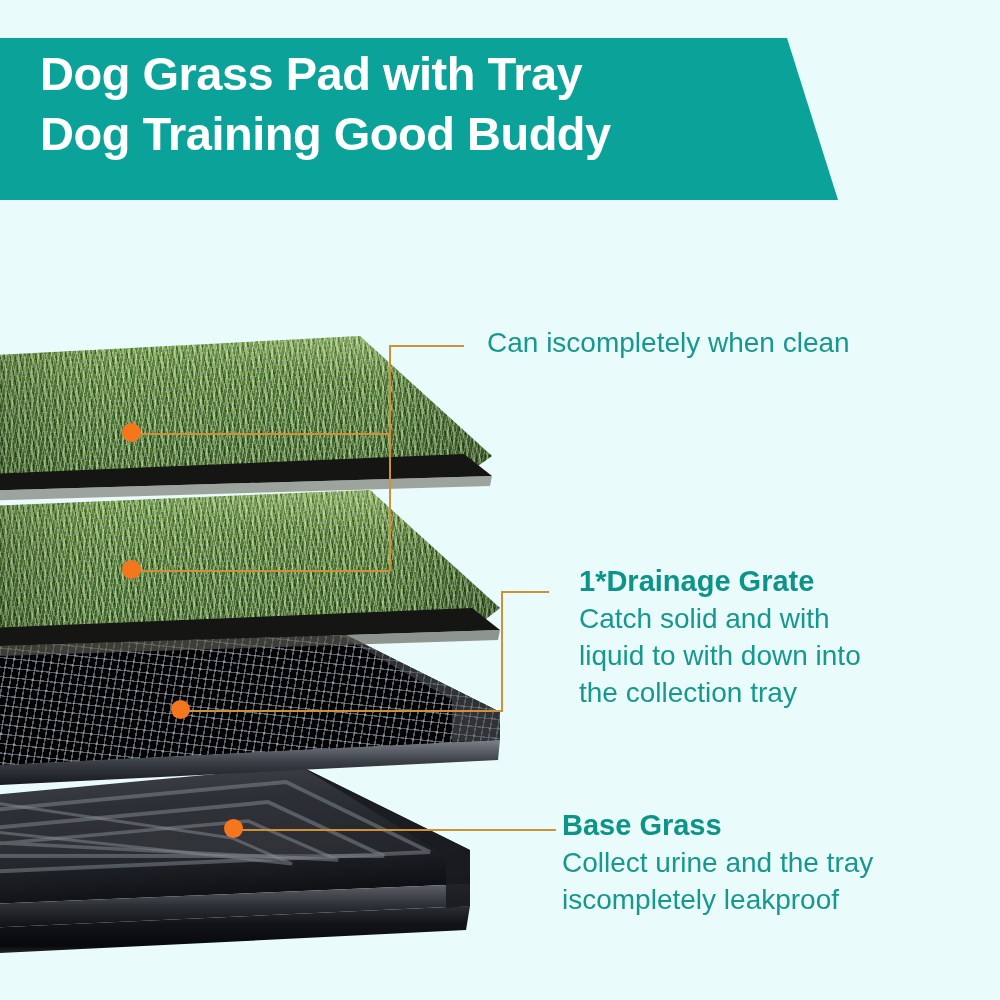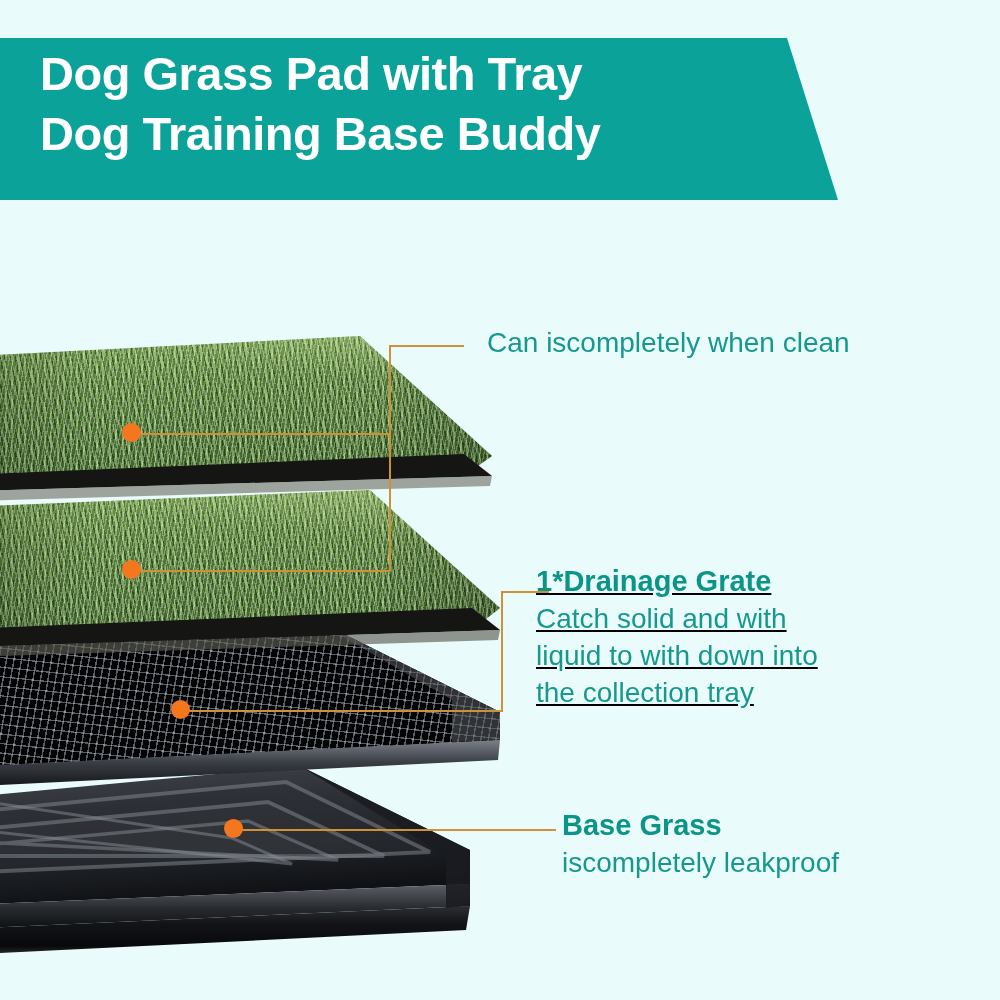--- a/index.html
+++ b/index.html
@@ -210,7 +210,7 @@
   <div class="banner"></div>
   <div class="banner-text">
     <span class="banner-line">Dog Grass Pad with Tray</span>
-    <span class="banner-line">Dog Training Base Buddy</span>
+    <span class="banner-line">Dog Training Good Buddy</span>
   </div>
 
   <div class="callout" id="callout-grass">

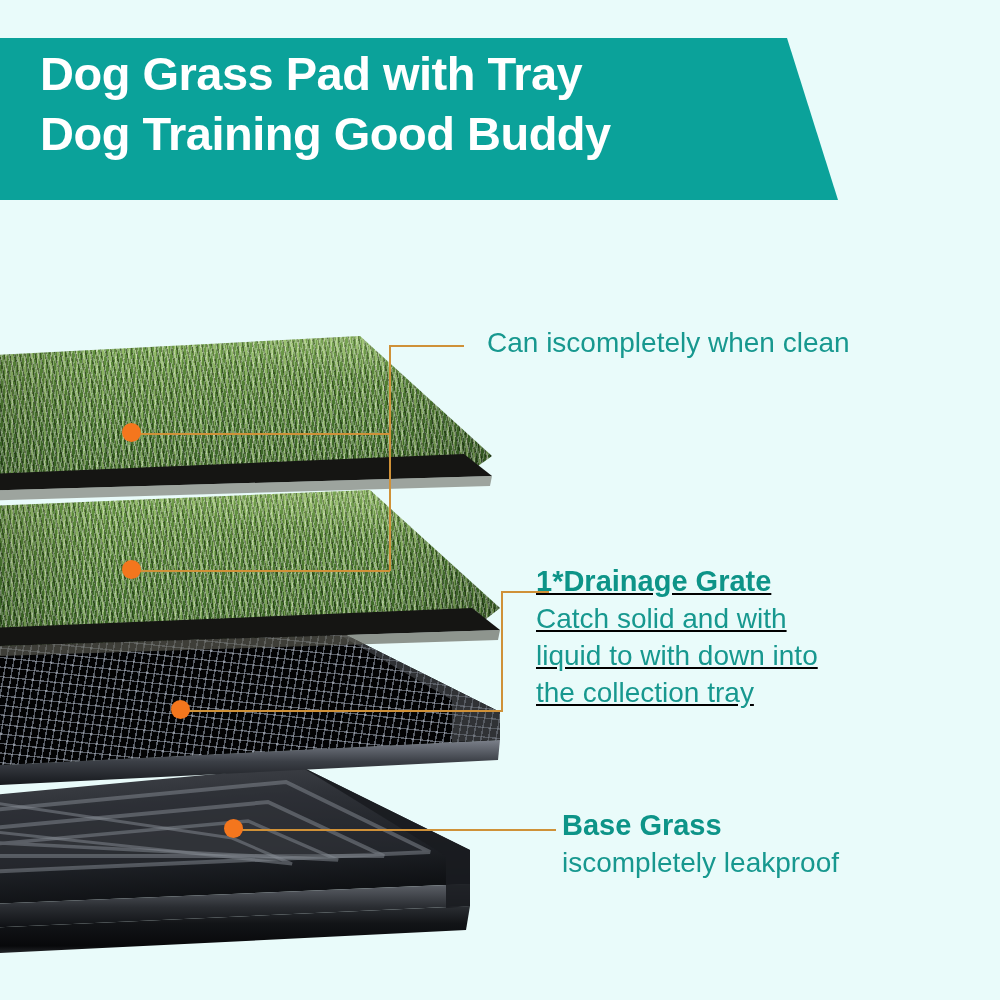--- a/index.html
+++ b/index.html
@@ -41,7 +41,7 @@
     white-space:nowrap;
   }
   #callout-grass{left:487px;top:324px;}
-  #callout-grate{left:536px;top:562px;text-decoration:underline;}
+  #callout-grate{left:579px;top:562px;}
   #callout-tray{left:562px;top:806px;}
 
   

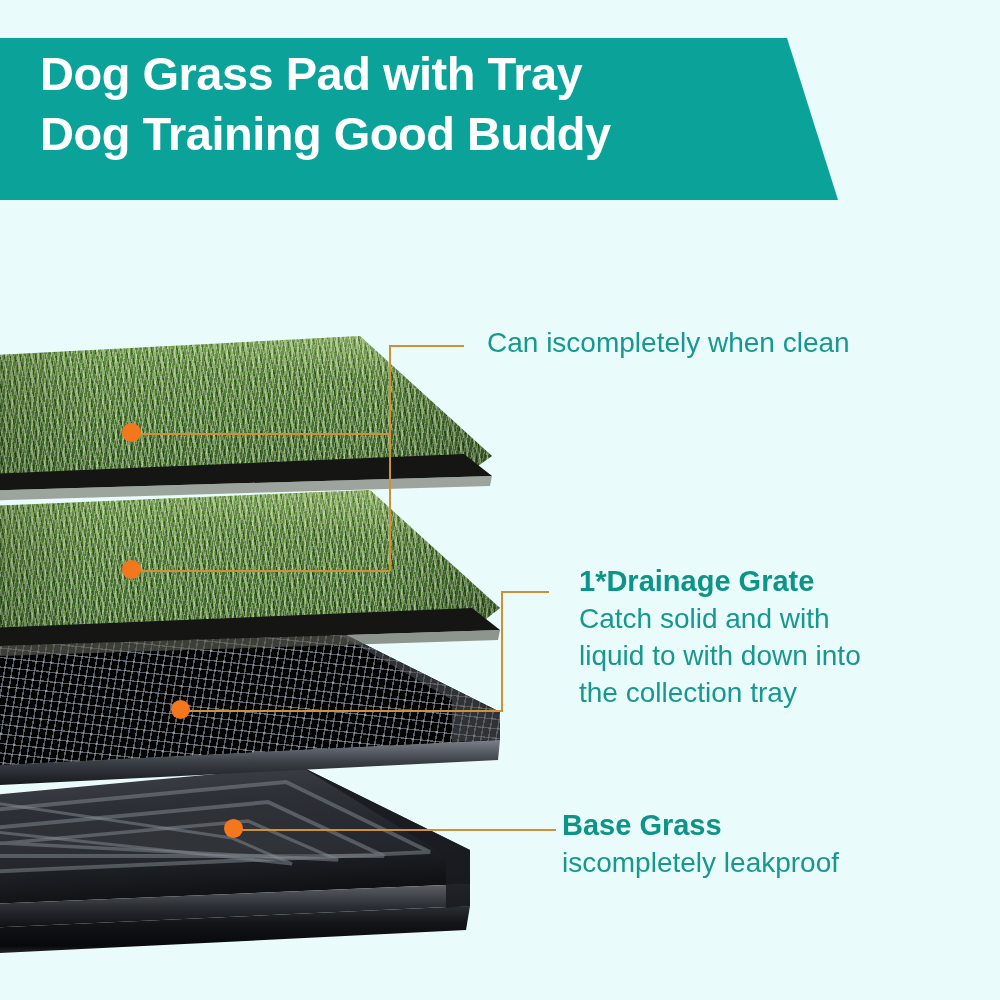--- a/index.html
+++ b/index.html
@@ -226,6 +226,7 @@
 
   <div class="callout" id="callout-tray">
     <div class="head">Base Grass</div>
+    <div class="body">Collect urine and the tray</div>
     <div class="body">iscompletely leakproof</div>
   </div>
 

